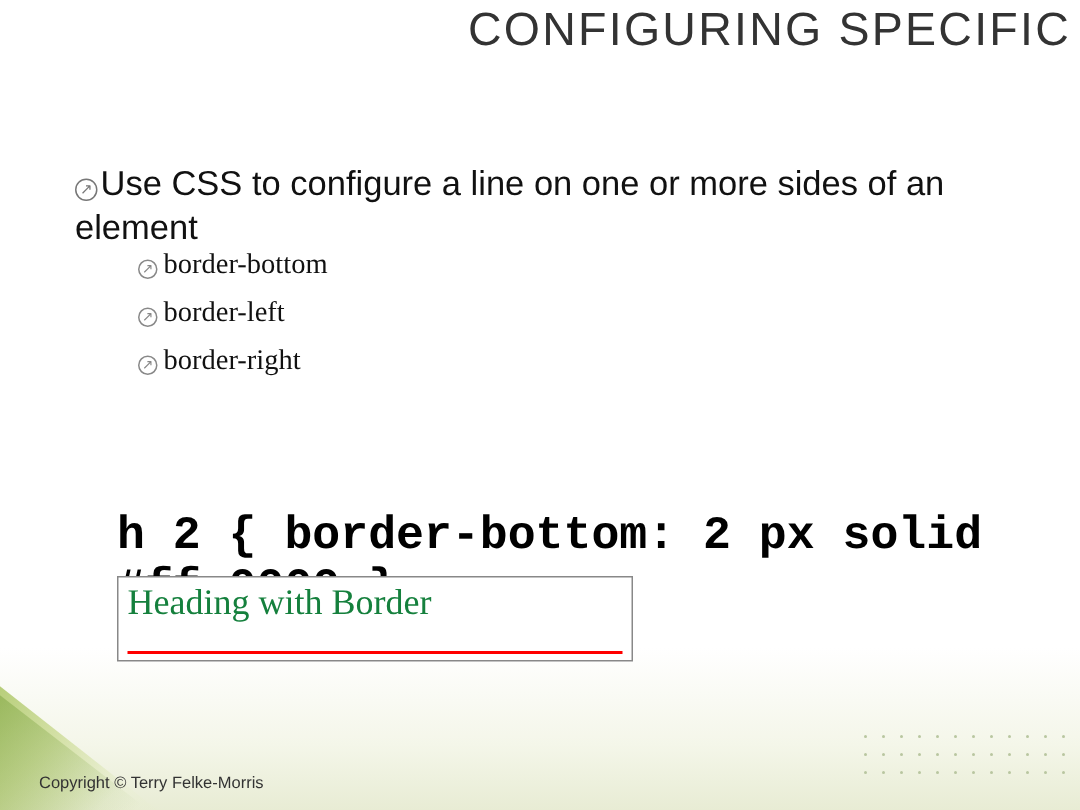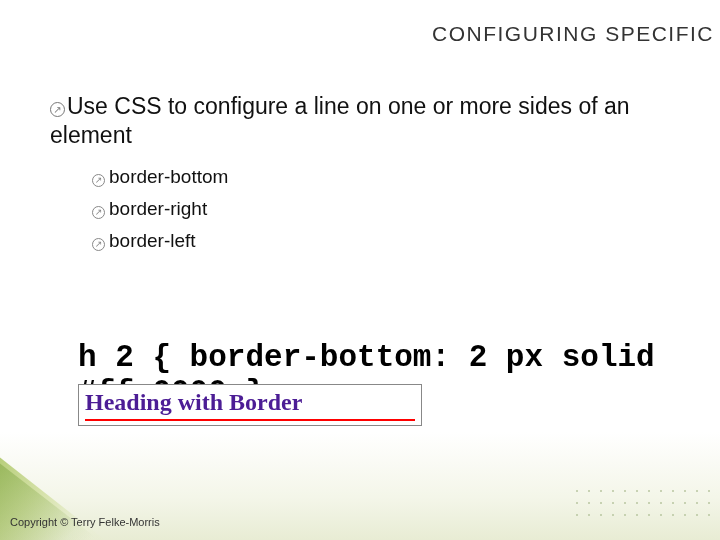--- a/index.html
+++ b/index.html
@@ -48,10 +48,10 @@
   }
   .title {
     position: absolute;
-    top: 22px;
+    top: 2px;
     right: 6px;
     text-align: left;
-    font-size: 21px;
+    font-size: 31px;
     letter-spacing: 1.5px;
     color: #333;
     font-weight: 400;

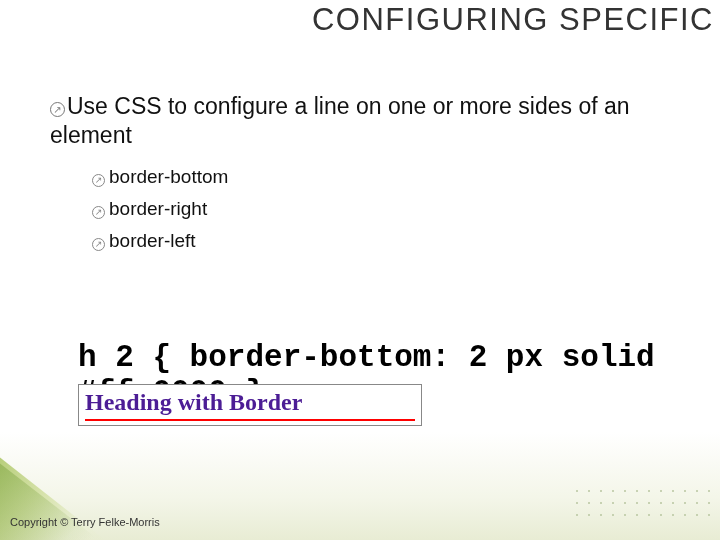--- a/index.html
+++ b/index.html
@@ -59,7 +59,7 @@
   }
   .main-bullet {
     position: absolute;
-    top: 92px;
+    top: 108px;
     left: 50px;
     right: 20px;
     font-size: 23px;

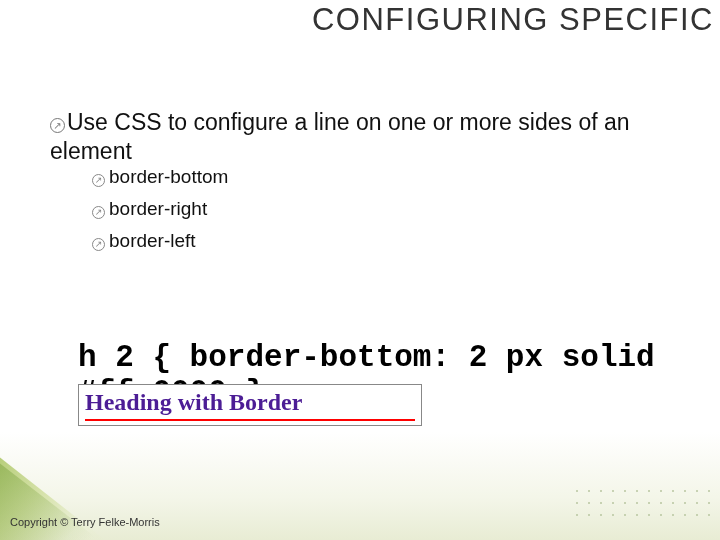--- a/index.html
+++ b/index.html
@@ -84,6 +84,7 @@
     left: 92px;
     font-size: 19px;
     color: #111;
+    font-family: Liberation Serif, serif;
   }
   .sub-list .item {
     margin-bottom: 10px;

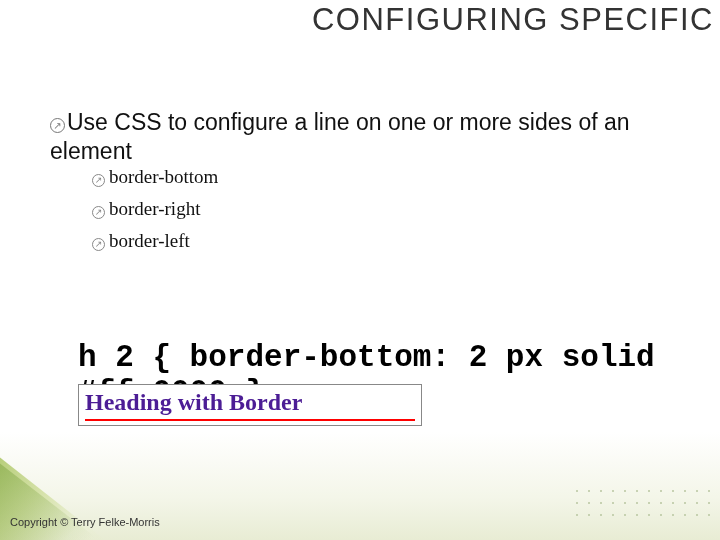--- a/index.html
+++ b/index.html
@@ -154,11 +154,11 @@
       <span class="sub-bul">↗</span><span>border-bottom</span>
     </div>
     <div class="item">
+      <span class="sub-bul">↗</span><span>border-left</span>
+    </div>
+    <div class="item">
       <span class="sub-bul">↗</span><span>border-right</span>
     </div>
-    <div class="item">
-      <span class="sub-bul">↗</span><span>border-left</span>
-    </div>
   </div>
 
   <div class="code-line">h 2 { border-bottom: 2 px solid #ff 0000 }</div>

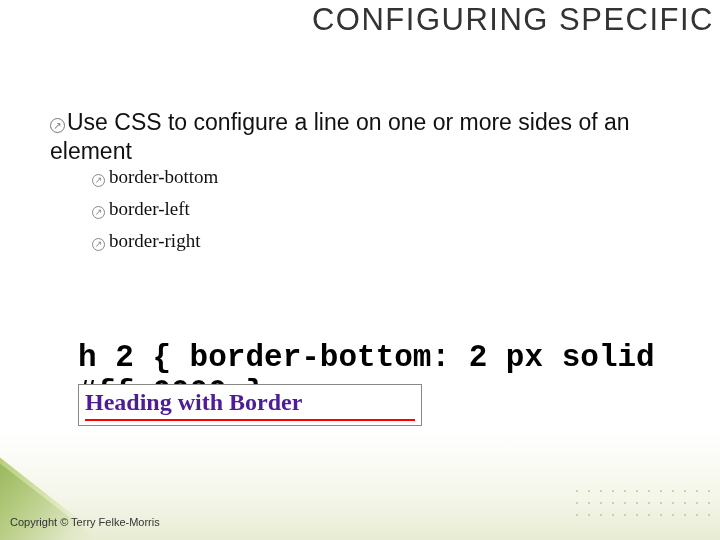--- a/index.html
+++ b/index.html
@@ -121,11 +121,11 @@
   }
   .example-heading {
     font-family: "Times New Roman", Times, serif;
-    font-weight: bold;
+    font-weight: normal;
     font-size: 24px;
-    color: #4c1d95;
+    color: #15803d;
     border-bottom: 2px solid #ff0000;
-    padding-bottom: 3px;
+    padding-bottom: 18px;
     margin-bottom: 2px;
   }
   .copyright {

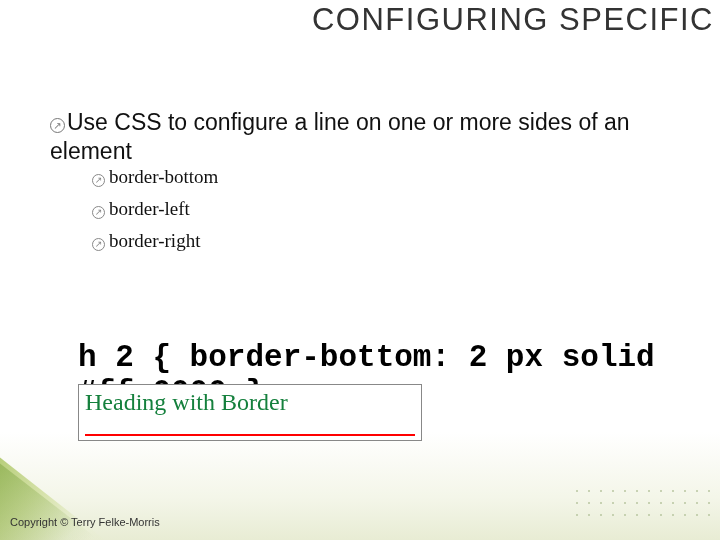--- a/index.html
+++ b/index.html
@@ -130,7 +130,7 @@
   }
   .copyright {
     position: absolute;
-    left: 10px;
+    left: 26px;
     bottom: 12px;
     font-size: 11px;
     color: #333;

